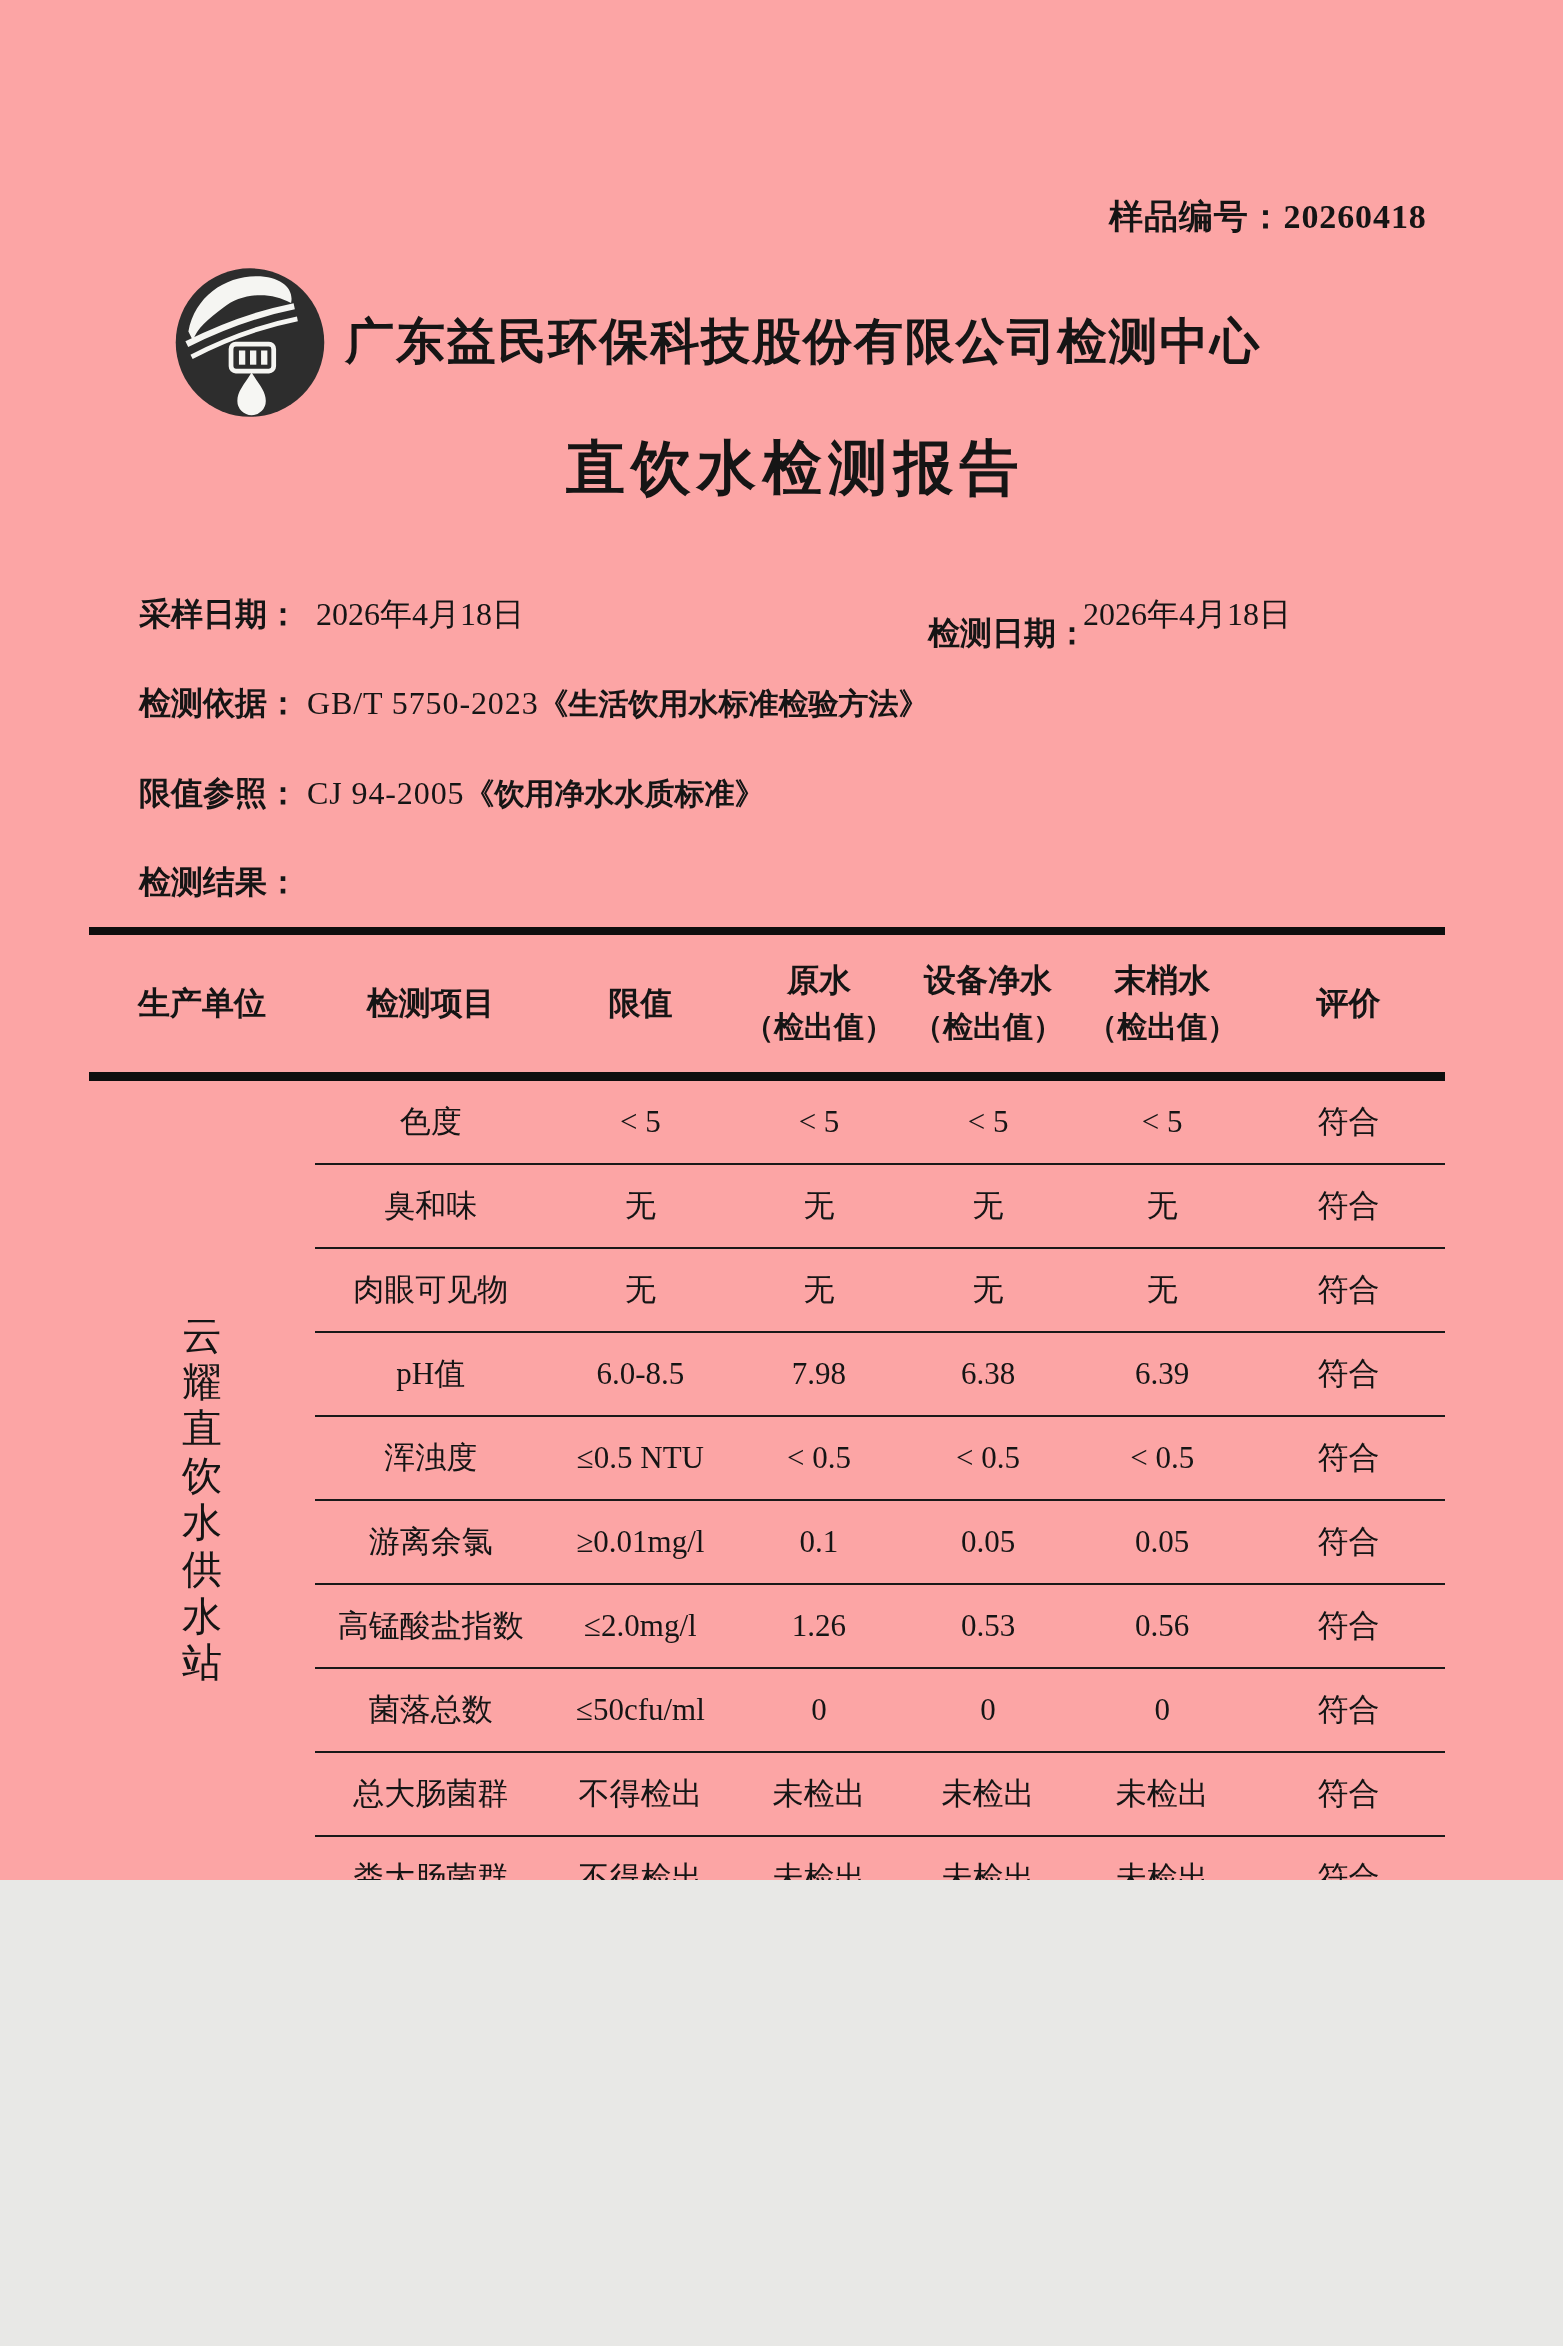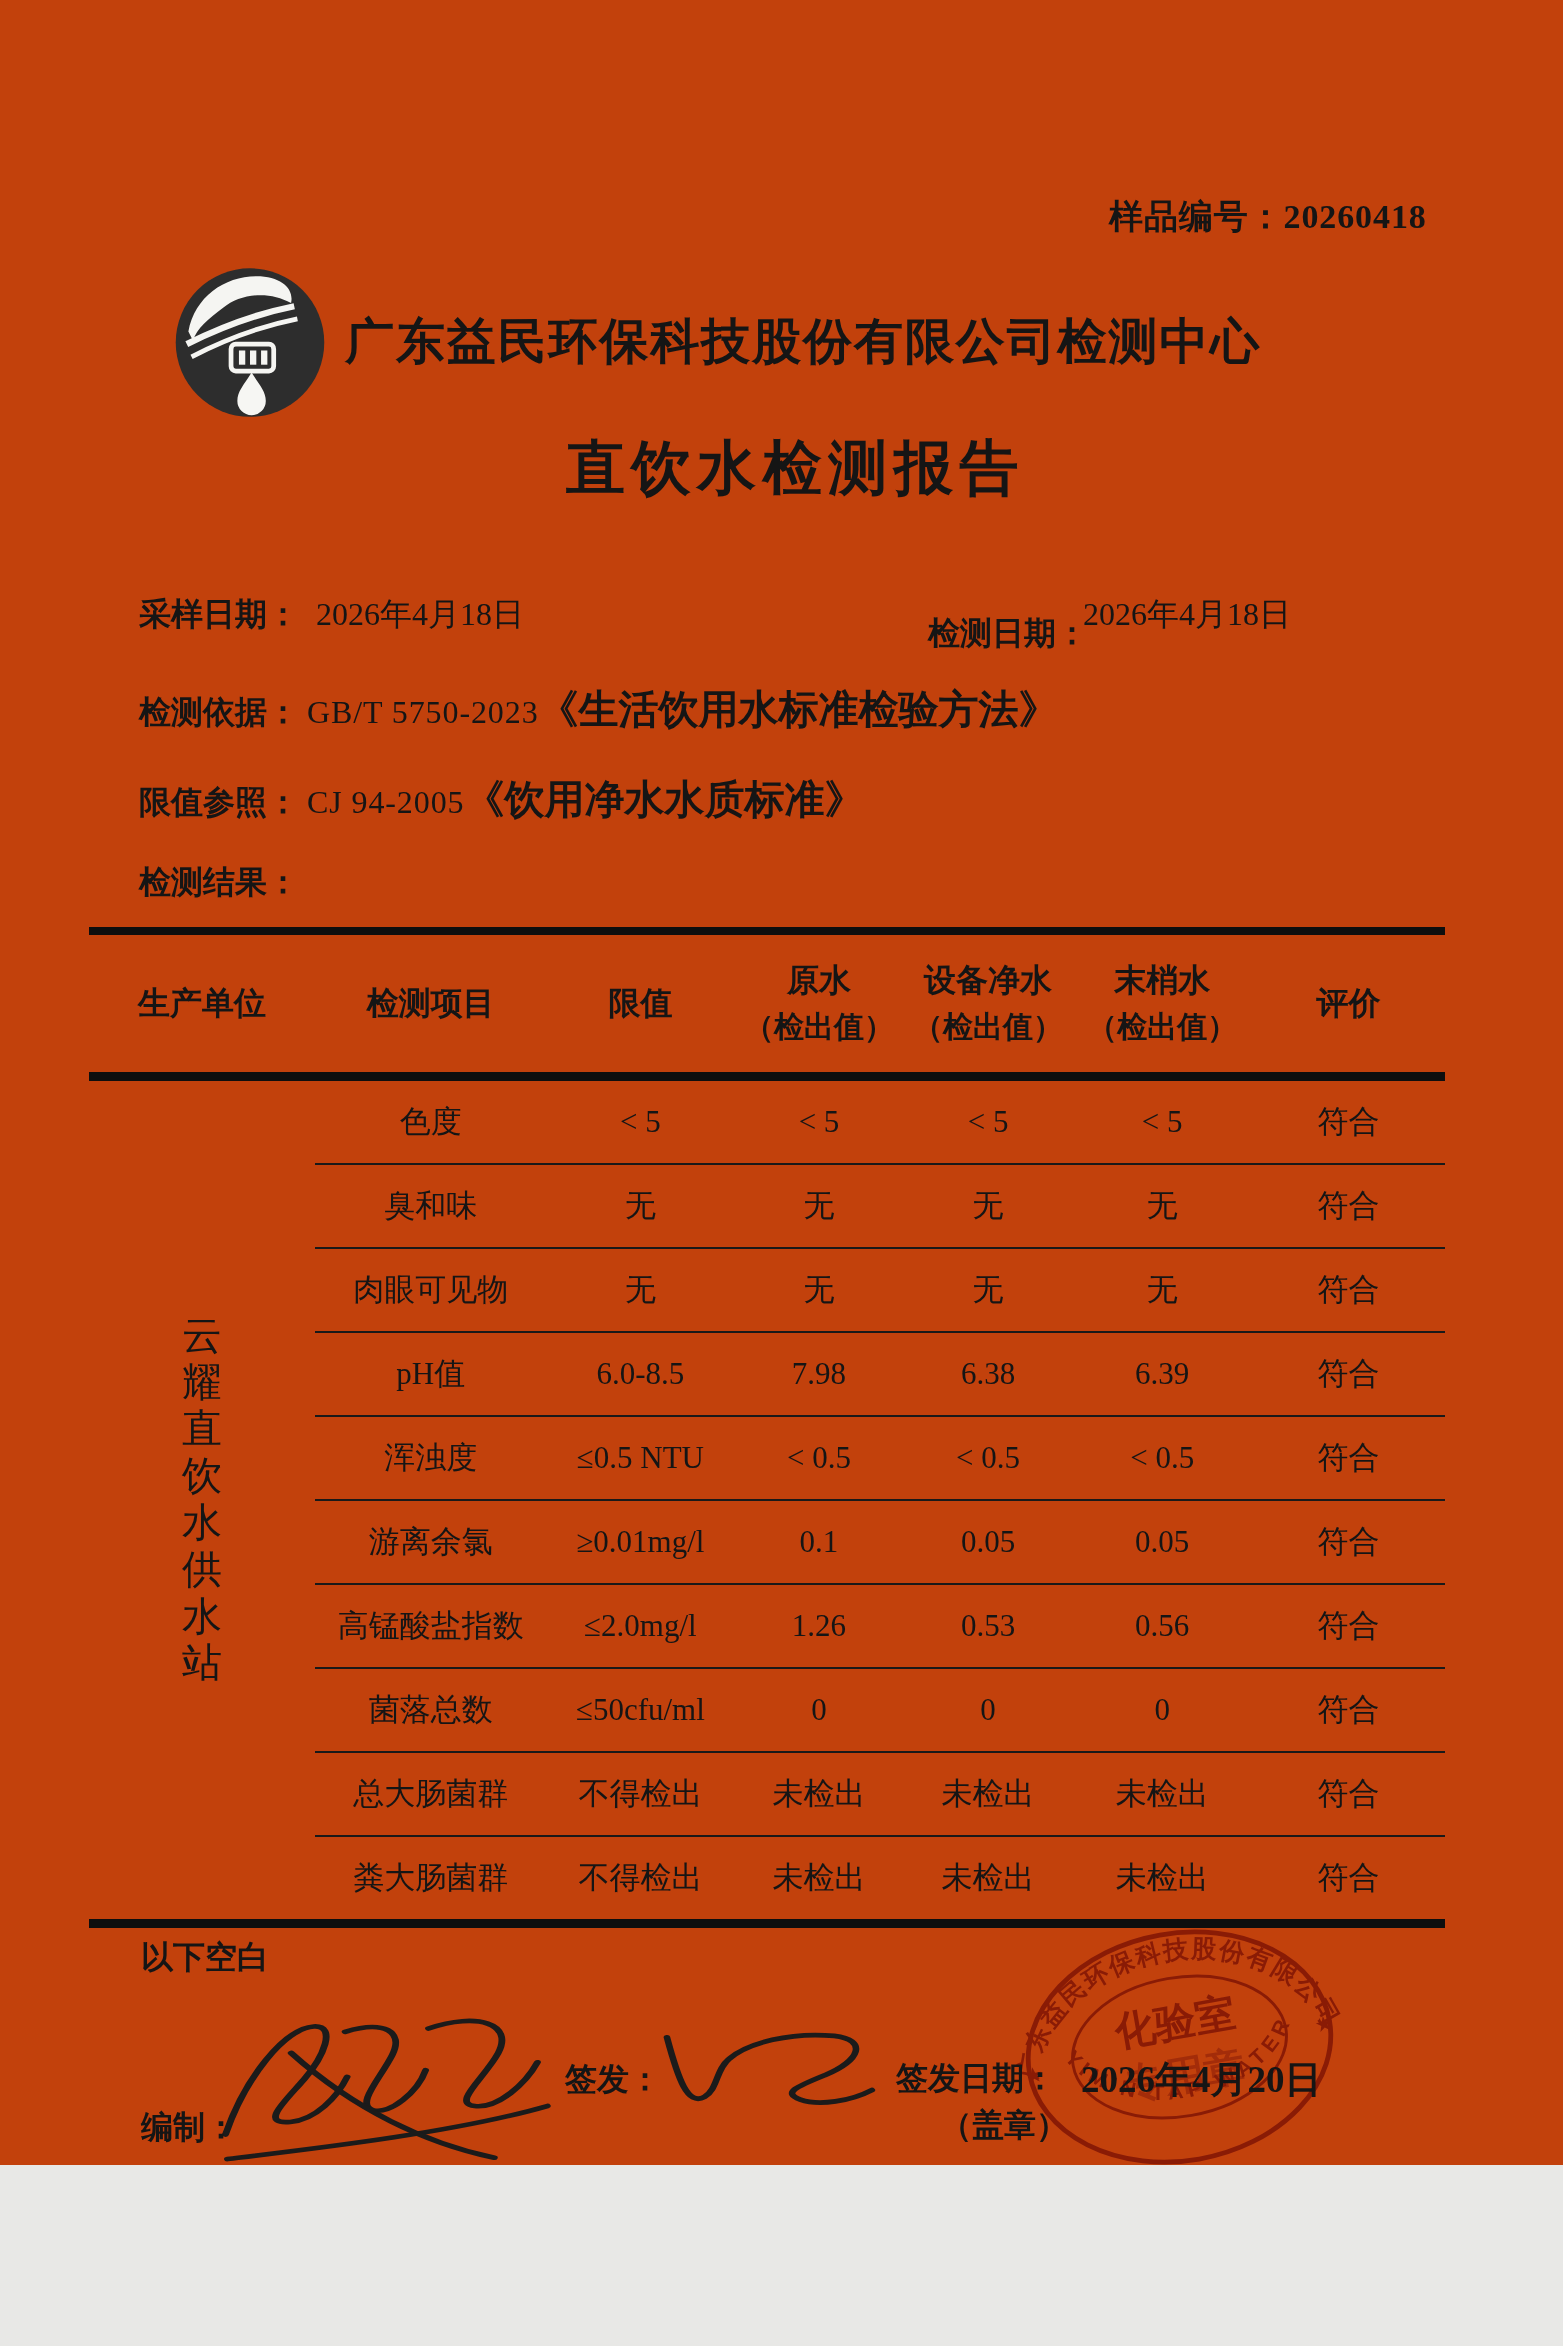--- a/index.html
+++ b/index.html
@@ -4,8 +4,8 @@
 <style>
   html,body{margin:0;padding:0;background:#e8e8e6;}
   .page{
-    position:relative;width:1563px;height:2165px;margin:0 auto;
-    background:#c2410c;overflow:hidden;color:#151515;
+    position:relative;width:1563px;height:1880px;margin:0 auto;
+    background:#fca5a5;overflow:hidden;color:#151515;
     font-family:"Liberation Serif","DejaVu Serif",serif;
   }
   .sans{font-family:"Liberation Sans","DejaVu Sans",sans-serif;}

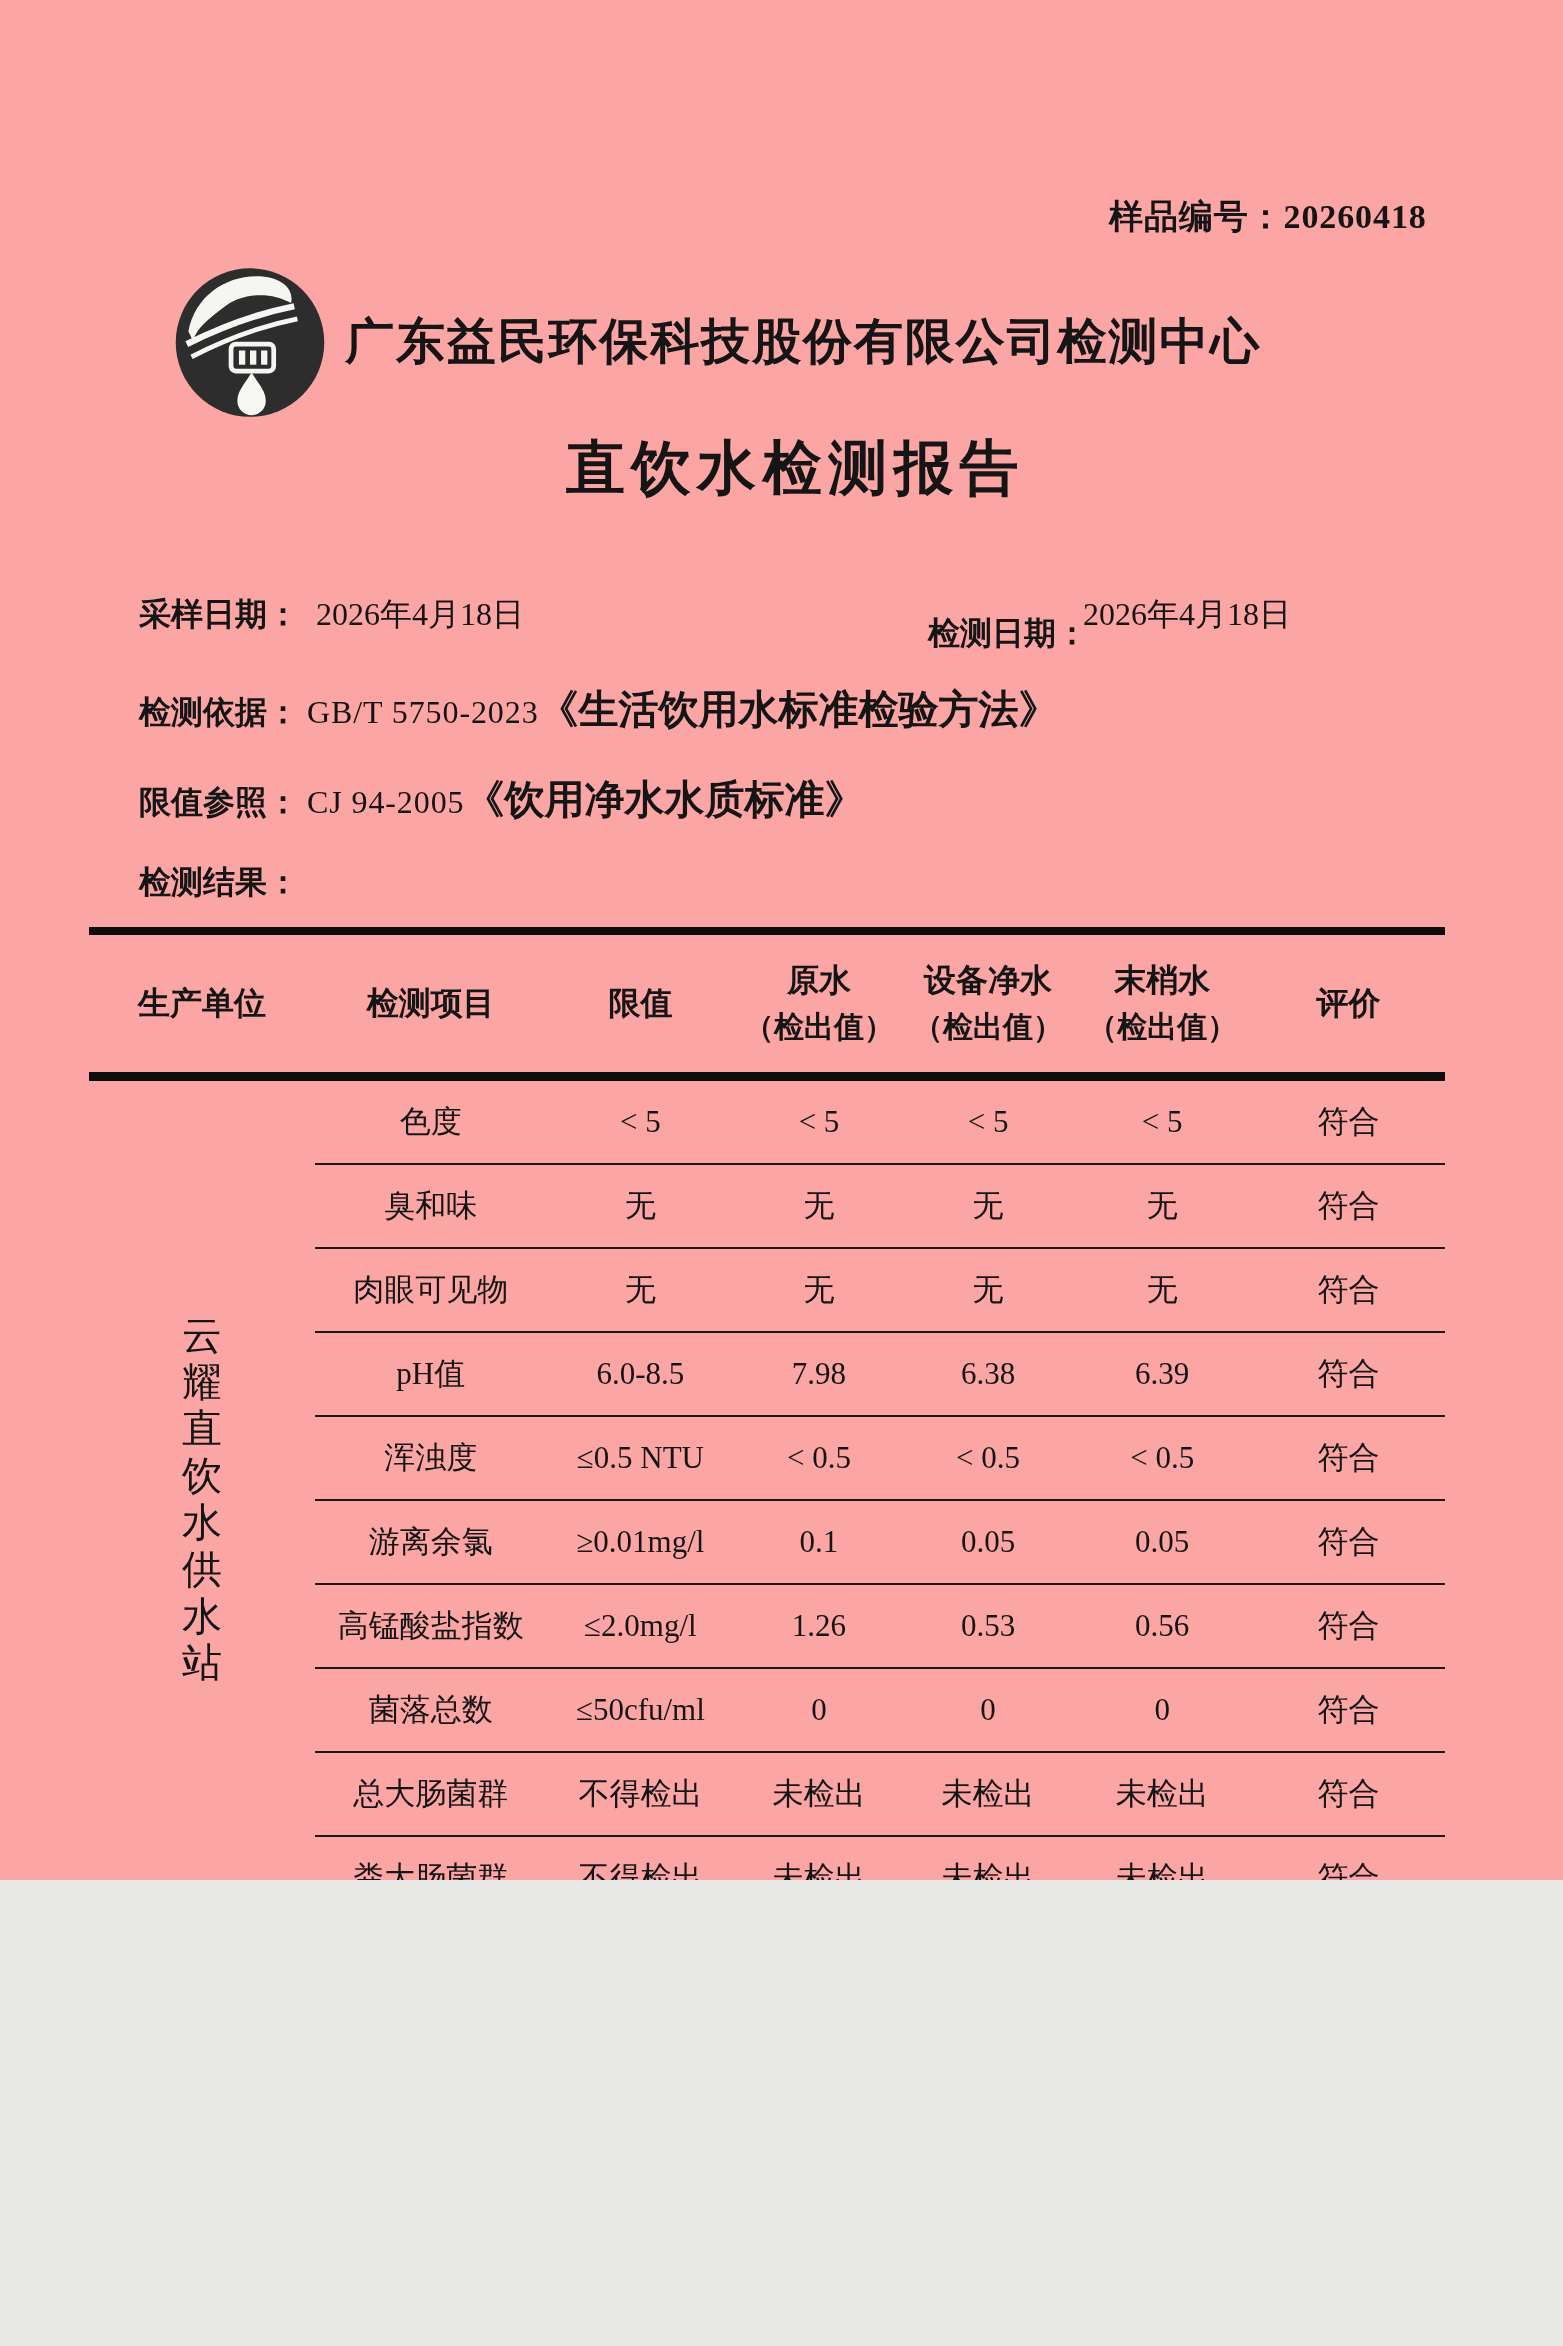--- a/index.html
+++ b/index.html
@@ -26,7 +26,7 @@
   #basis-line{top:682px;left:139px;font-size:32px;}
   #limit-line{top:772px;left:139px;font-size:32px;}
   .code-text{font-size:32px;letter-spacing:0.9px;}
-  .book-name{font-size:40px;font-weight:700;font-family:Liberation Sans, sans-serif;}
+  .book-name{font-size:30px;font-weight:700;font-family:Liberation Sans, sans-serif;}
   #results-label{top:861px;left:139px;}
 
   #results-table{

